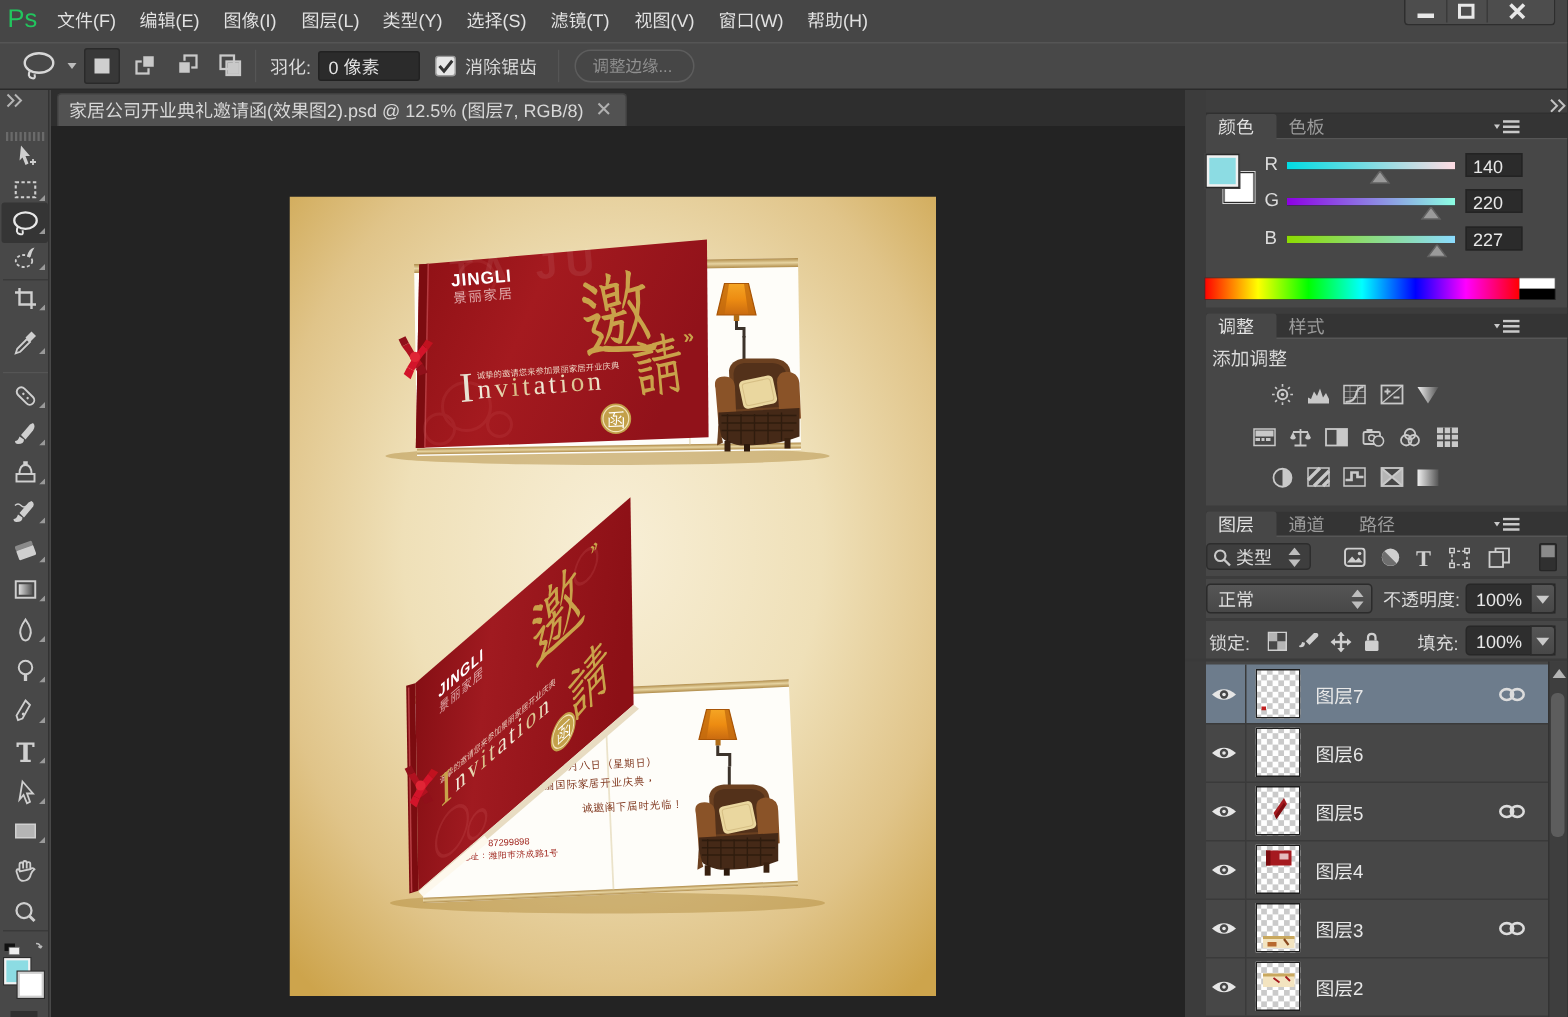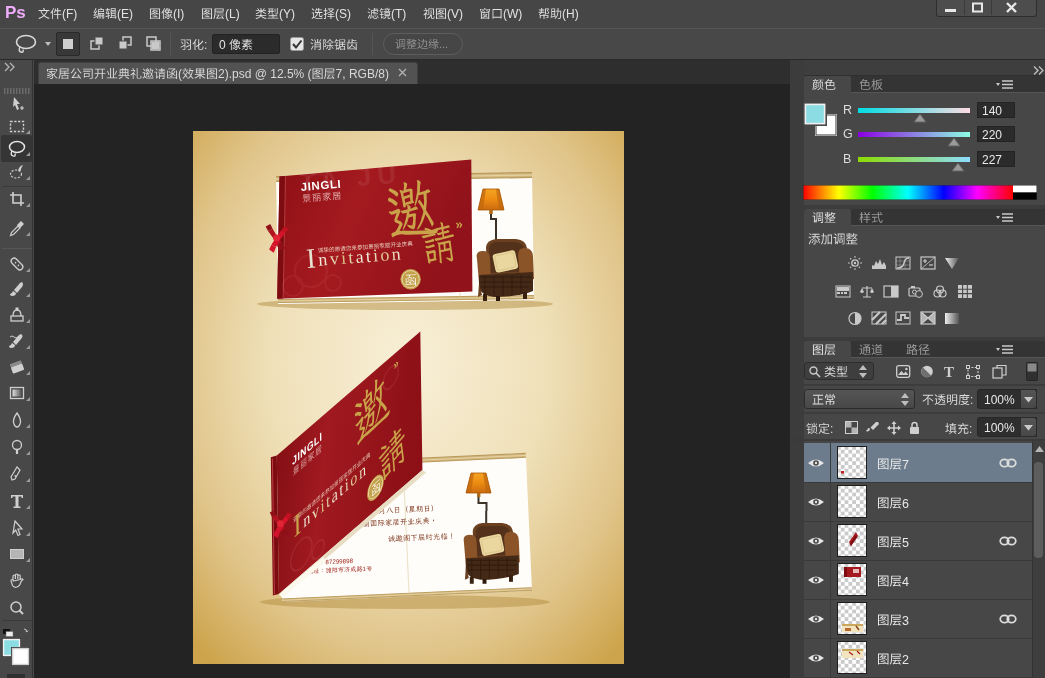--- a/index.html
+++ b/index.html
@@ -129,7 +129,7 @@
     </svg>
 
 <div class="abs" style="left:0;top:0;width:1045px;height:28px;background:#464646"></div>
-<div class="abs" style="left:5px;top:3px;font-size:17px;font-weight:bold;color:#f0abfc;letter-spacing:0">Ps</div>
+<div class="abs" style="left:5px;top:3px;font-size:17px;font-weight:normal;color:#22c55e;letter-spacing:0">Ps</div>
 <svg style="position:absolute;left:38.0px;top:6.0px;overflow:visible" width="44" height="16">
       <g fill="#e2e2e2" transform="translate(0,12.0)">
         <use href="#gu6587" transform="translate(0.0,0) scale(0.1200)"></use>

